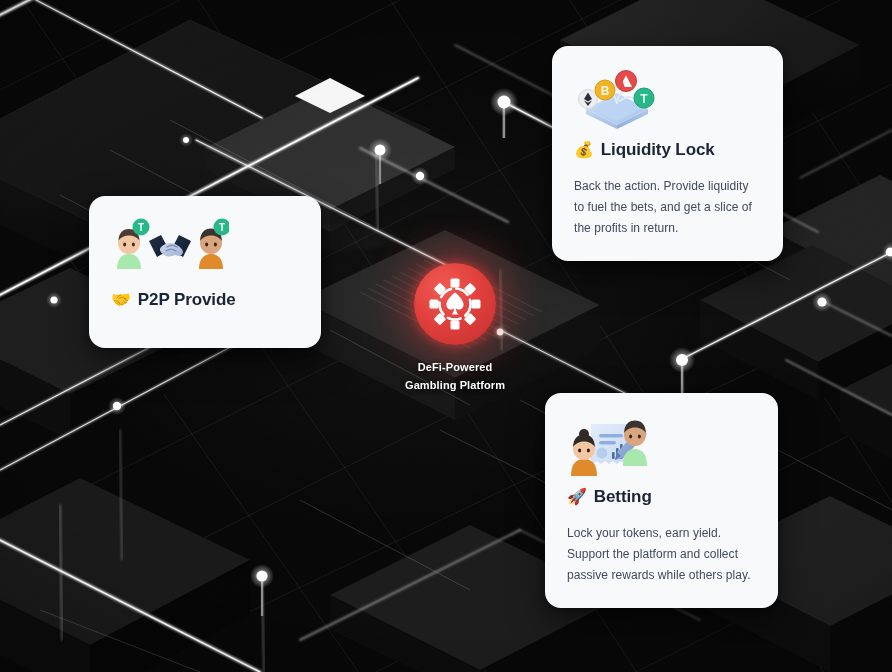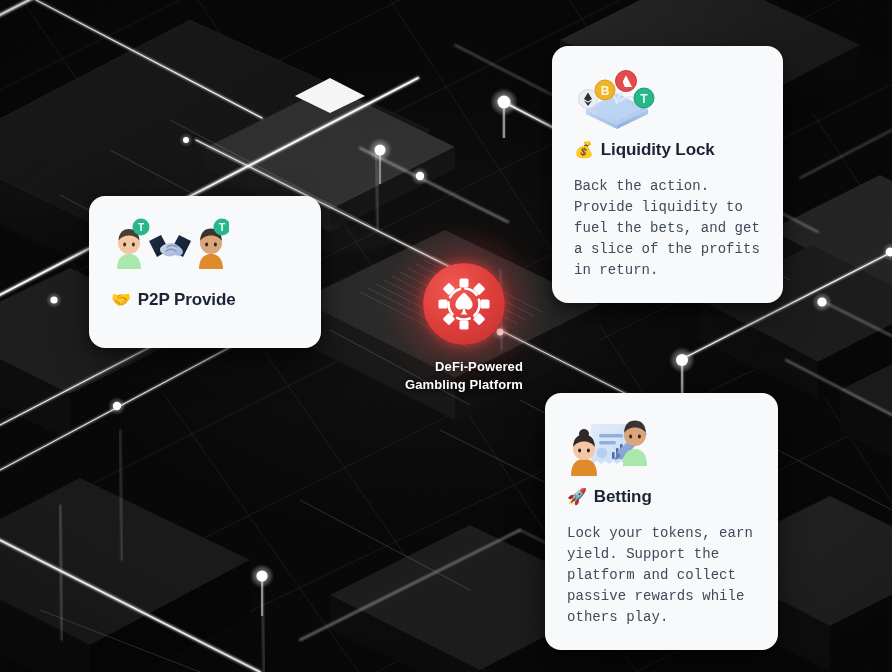--- a/index.html
+++ b/index.html
@@ -88,11 +88,10 @@
   .card-title .emoji { font-size:16px; line-height:1; display:inline-block; }
 
   .card-body {
-    font-size:14px;
+    font-size:12px;
     line-height:21px;
     color:#3f4a5c;
     letter-spacing:.05px;
-    font-family:Liberation Mono, monospace;
   }
 
   

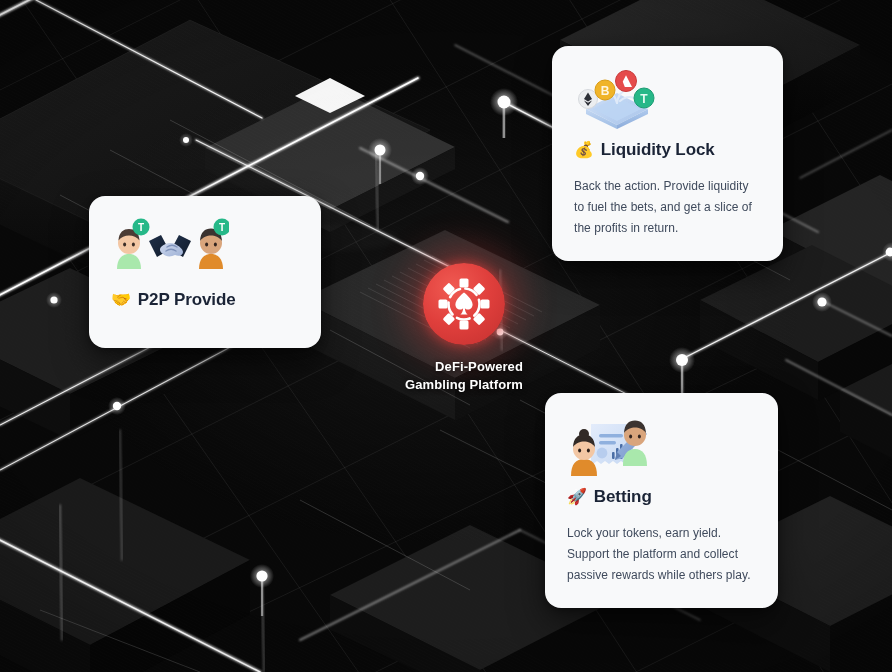--- a/index.html
+++ b/index.html
@@ -54,10 +54,10 @@
   .hub-label {
     margin-top:13px;
     color:#ffffff;
-    font-size:13px;
+    font-size:11px;
     font-weight:bold;
     line-height:18px;
-    text-align:right;
+    text-align:center;
     letter-spacing:.1px;
     text-shadow:0 1px 5px rgba(0,0,0,.85);
     white-space:pre-line;

